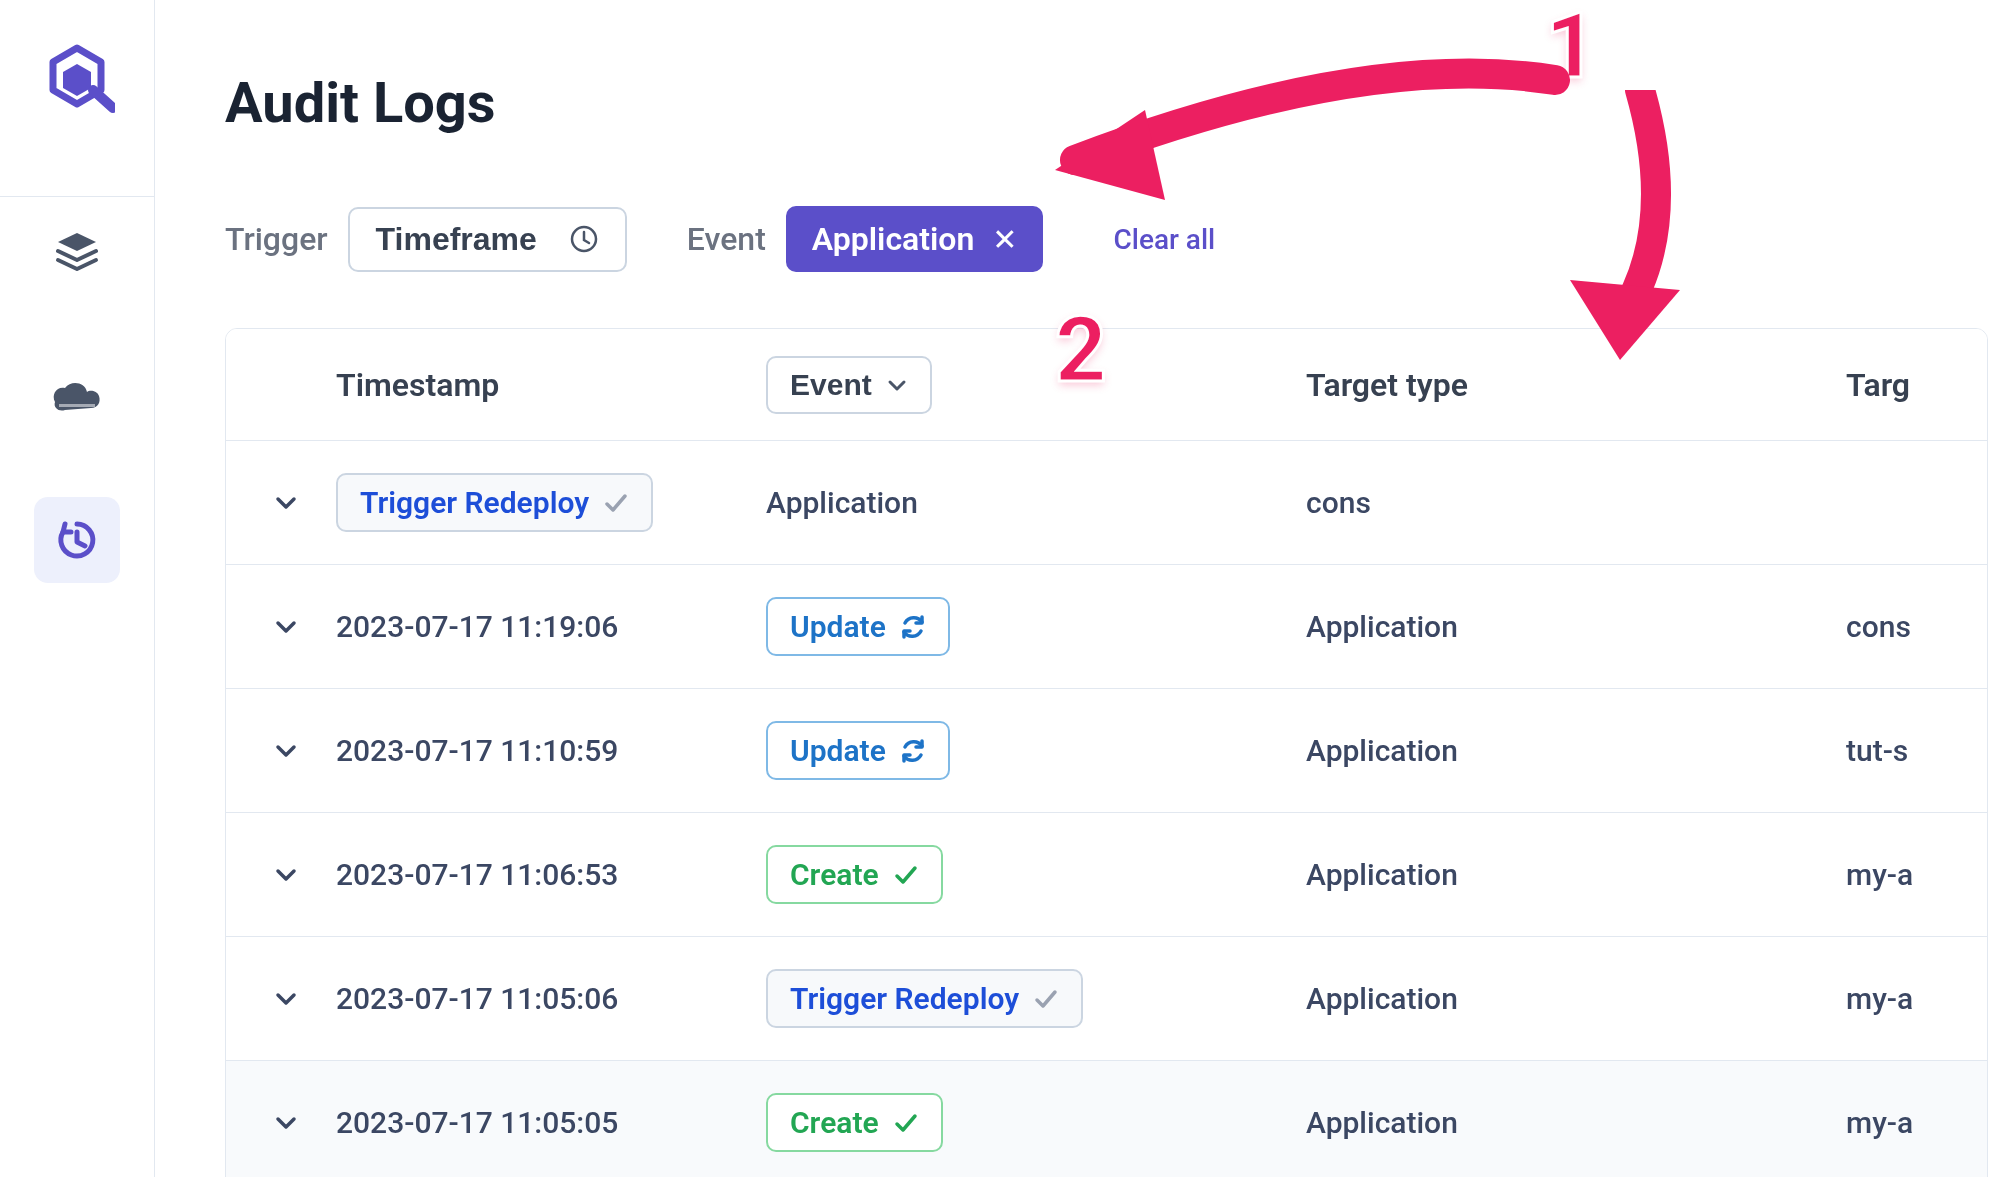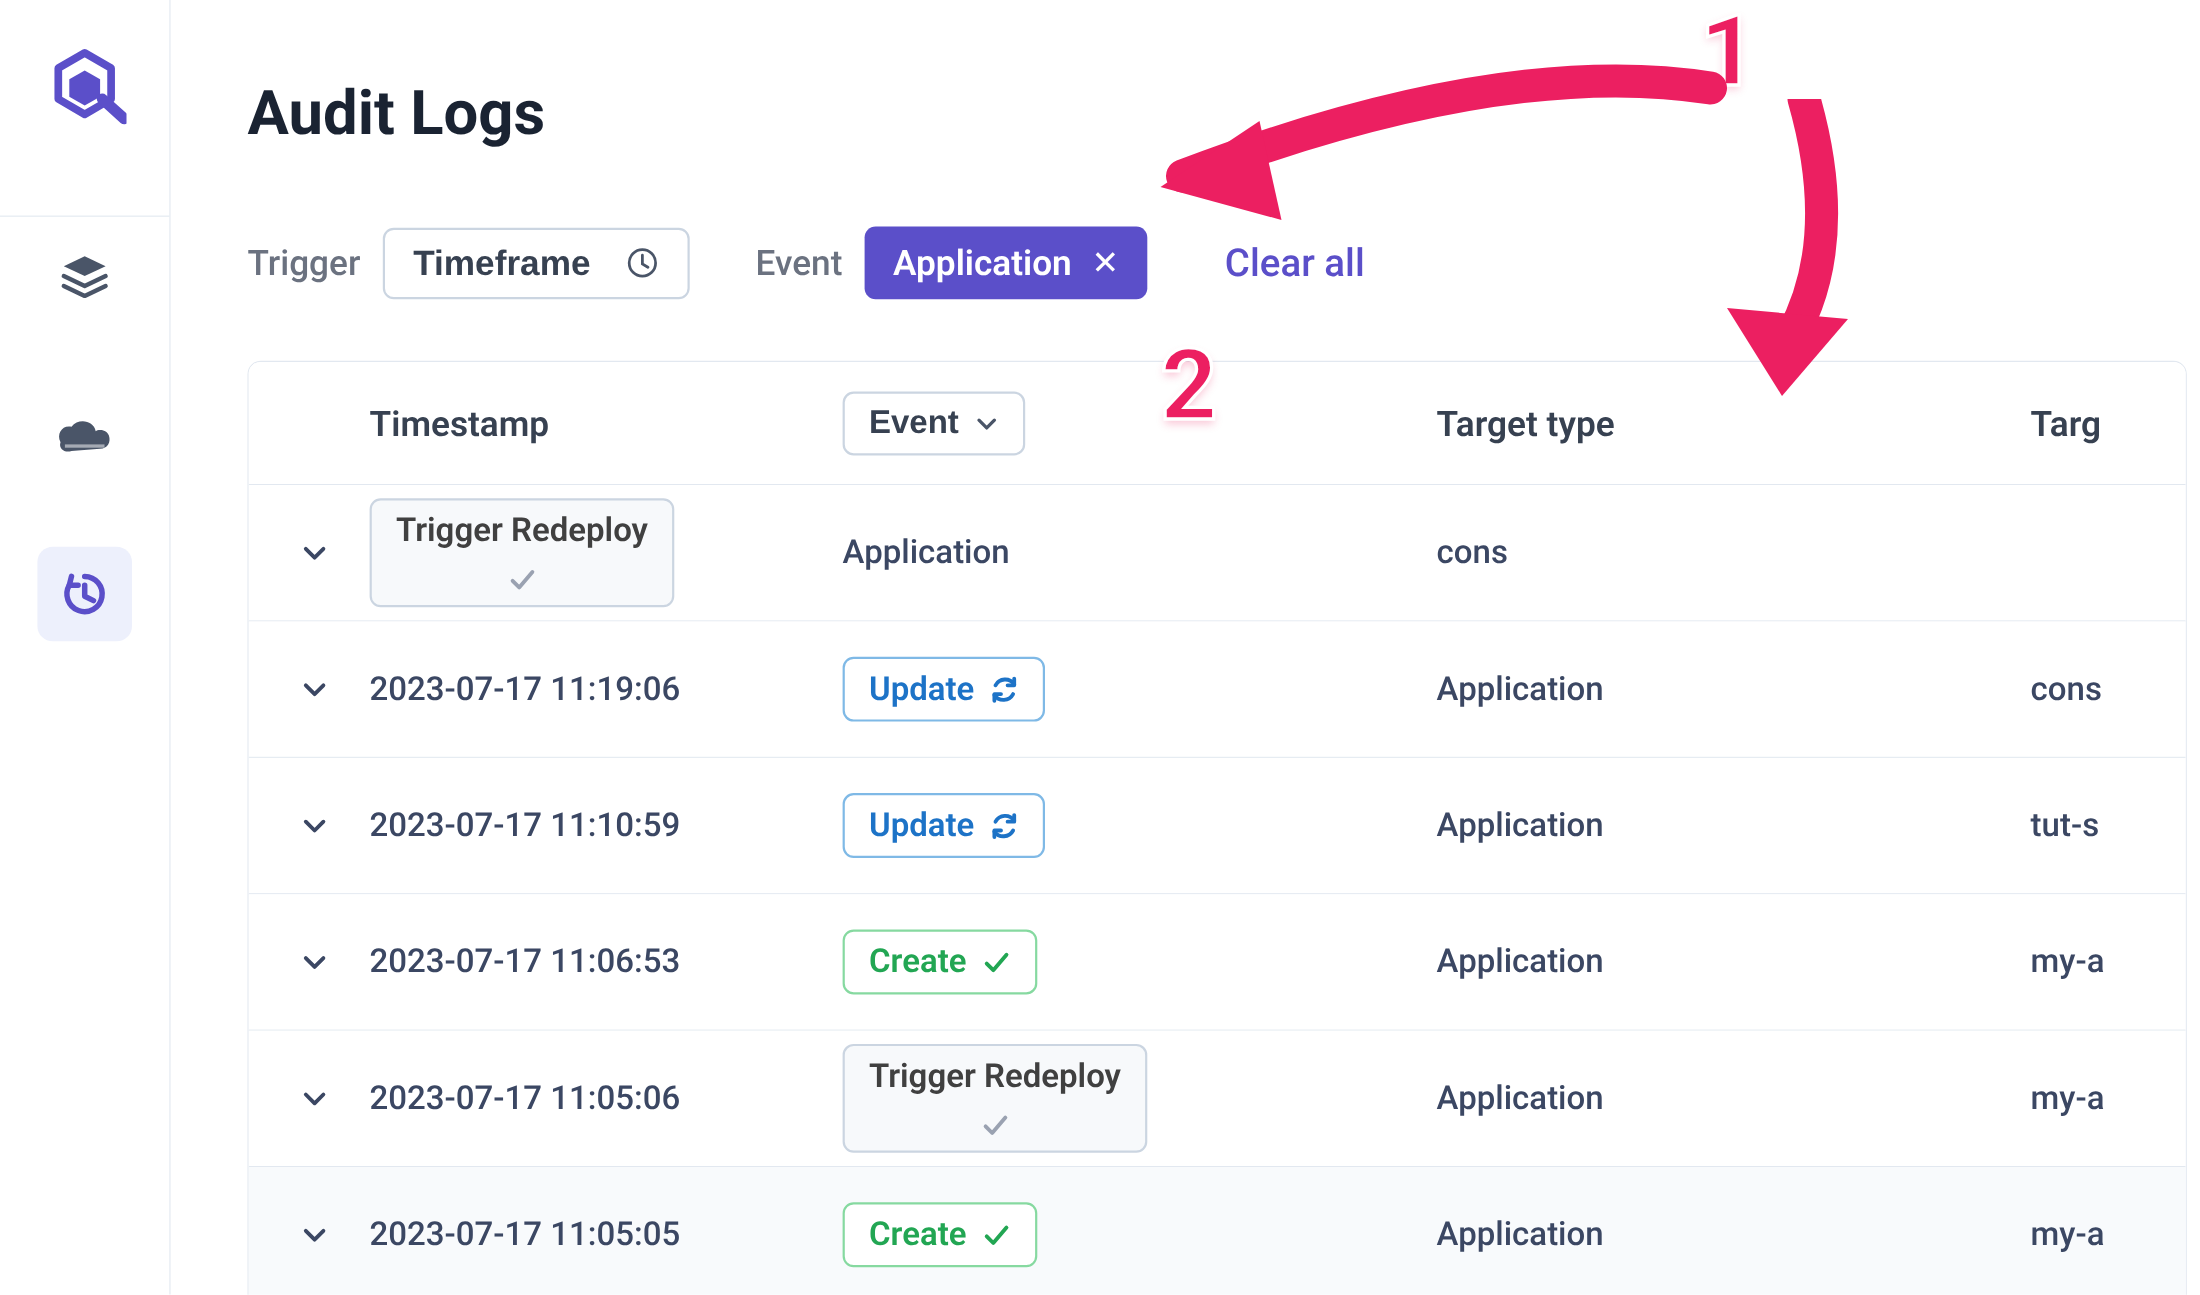--- a/index.html
+++ b/index.html
@@ -96,7 +96,7 @@
   .filter-chip .close { font-weight: 400; font-size: 30px; }
   .clear-all {
     color: #5b4fc9;
-    font-size: 35px;
+    font-size: 28px;
     font-weight: 500;
     margin-left: 50px;
     cursor: pointer;

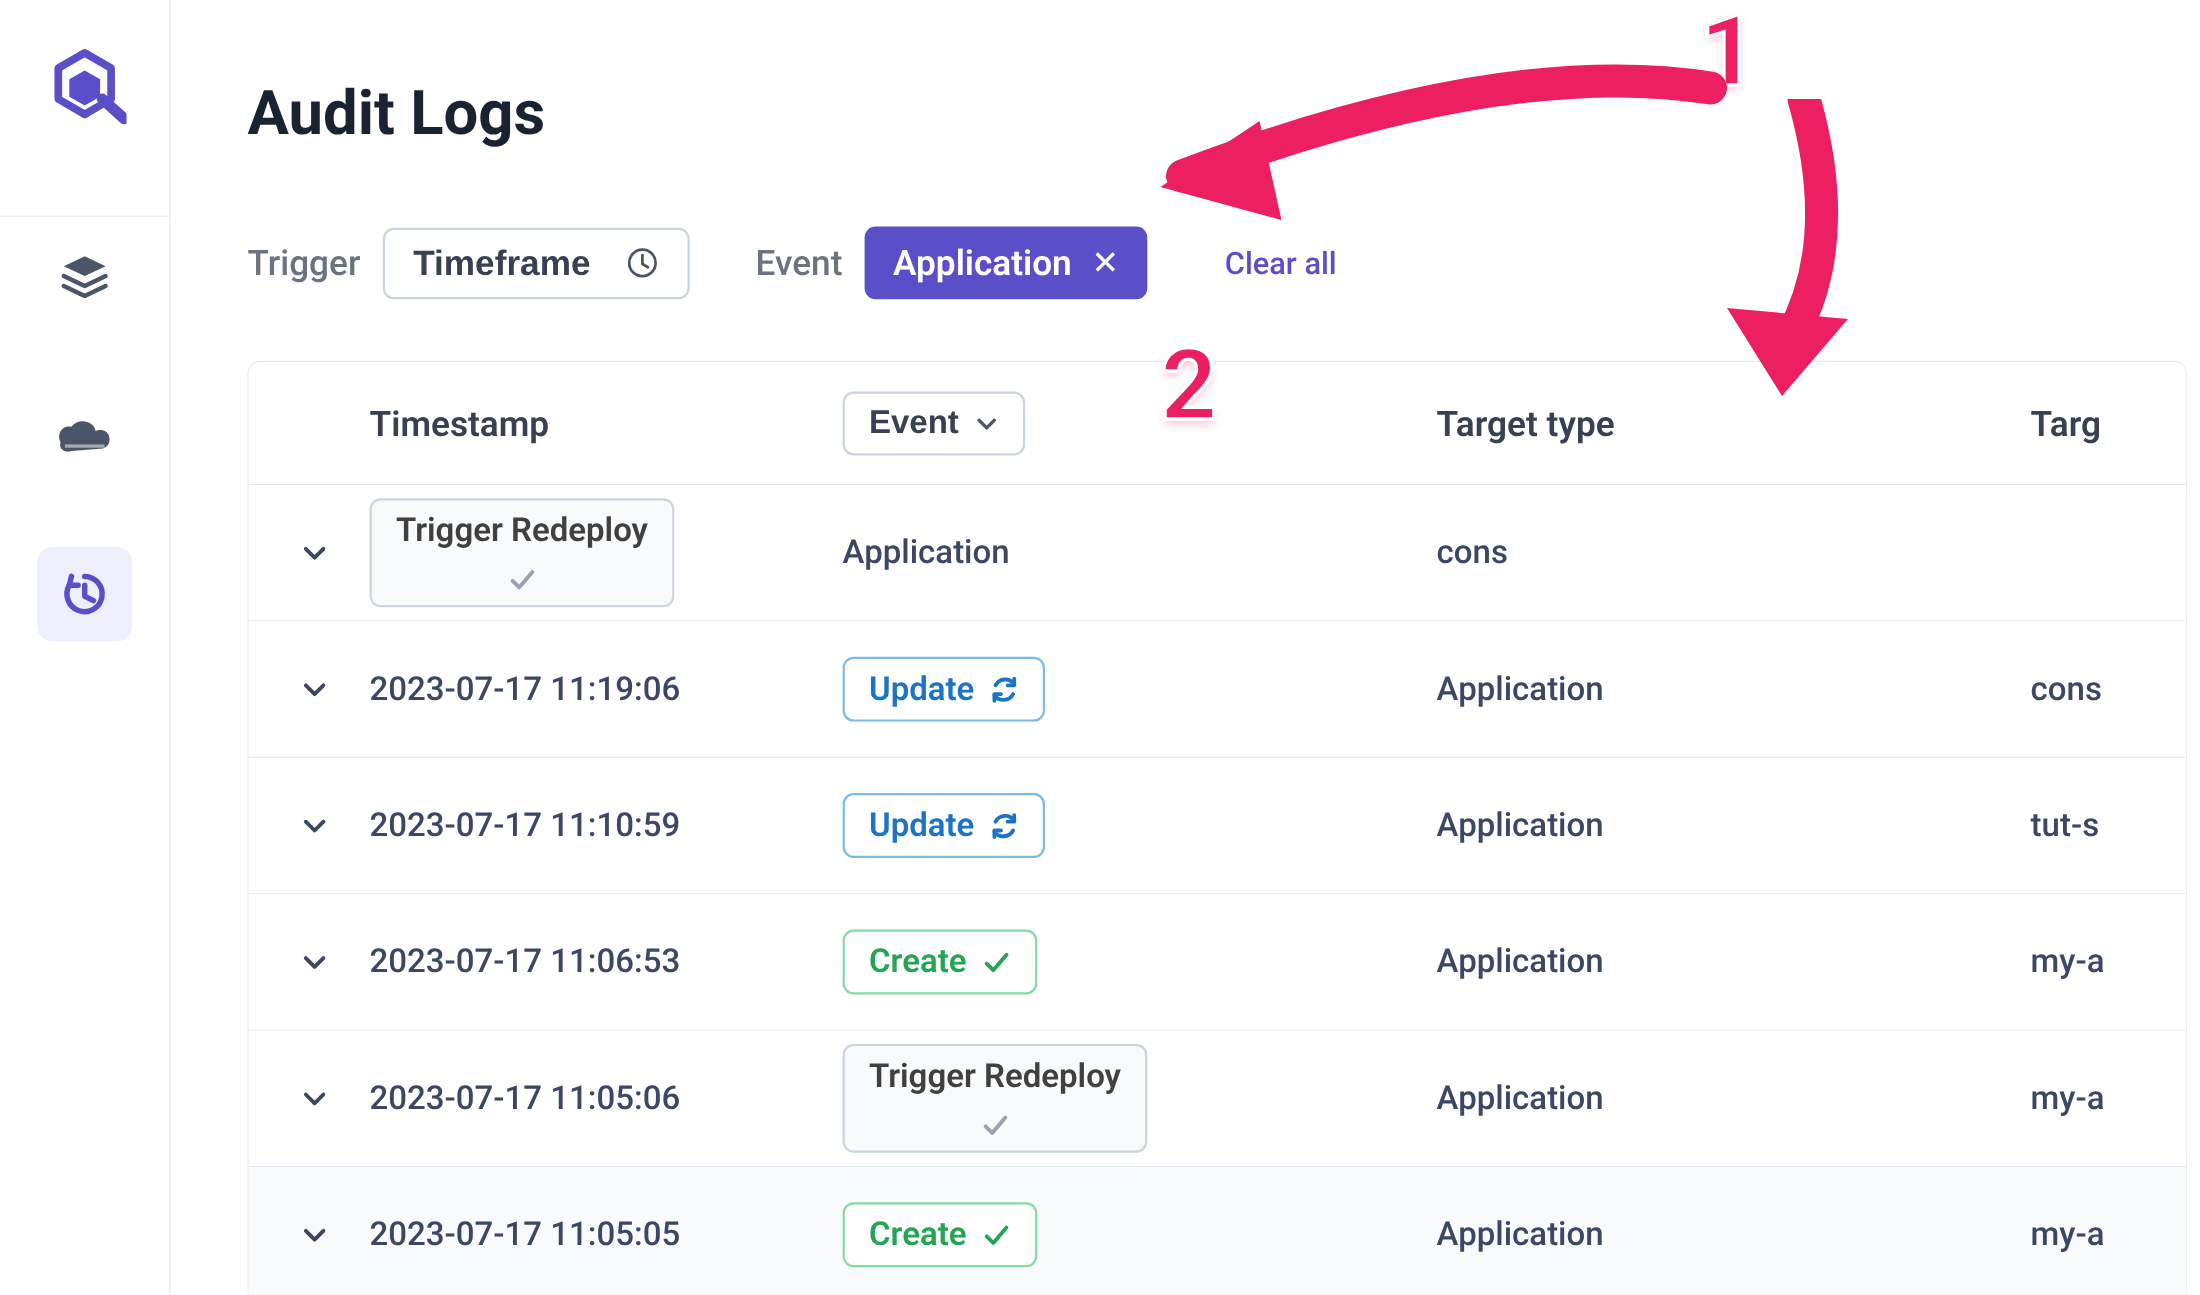--- a/index.html
+++ b/index.html
@@ -170,9 +170,8 @@
   }
   .event-badge.trigger {
     border-color: #cbd5e1;
-    color: #404040;
+    color: #1d4ed8;
     background: #f7f9fb;
-    flex-direction: column;
   }
   .event-badge.update {
     border-color: #7fb9e6;

